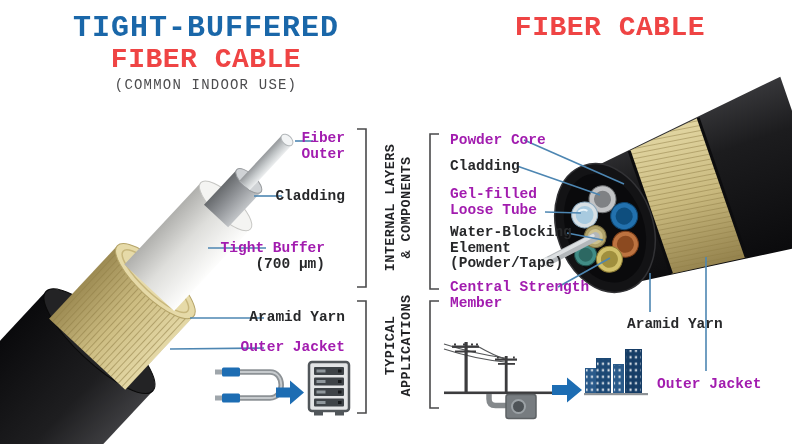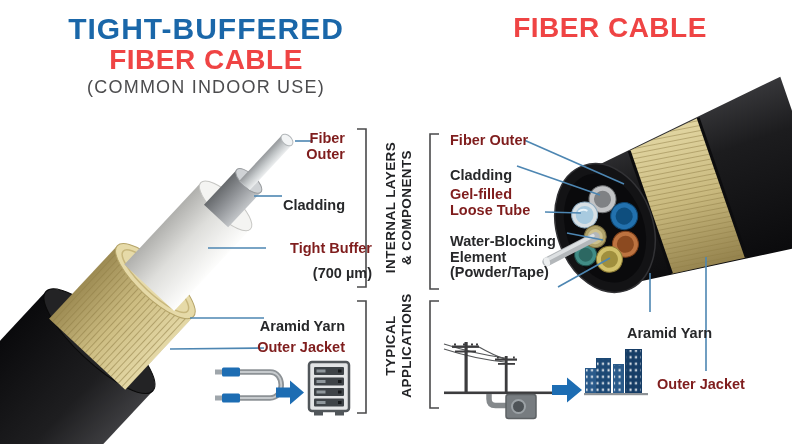--- a/index.html
+++ b/index.html
@@ -6,7 +6,7 @@
   body { background:#fff; }
   #stage {
     position:relative; width:792px; height:444px; overflow:hidden;
-    background:#ffffff; font-family:Liberation Sans, sans-serif;
+    background:#ffffff; font-family:Liberation Mono, monospace;
   }
   .abs { position:absolute; }
   

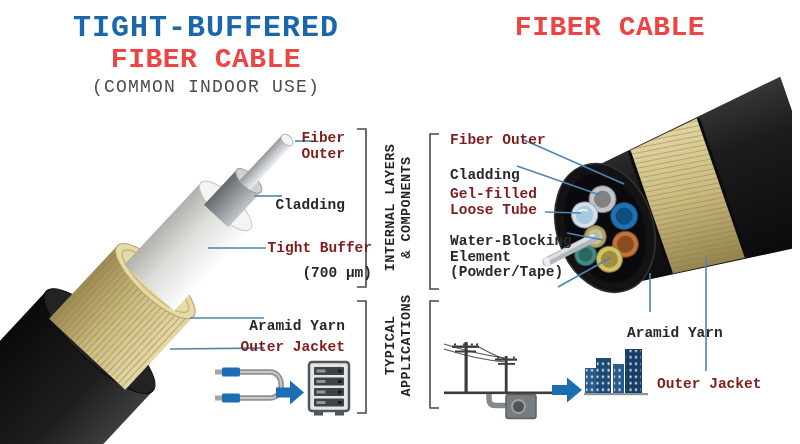--- a/index.html
+++ b/index.html
@@ -13,7 +13,7 @@
   .title-block { text-align:center; }
   .t1 { font-size:30px; font-weight:700; color:#1a67a9; letter-spacing:1px; line-height:1.05; }
   .t2 { font-size:28px; font-weight:700; color:#ef4444; letter-spacing:0.5px; line-height:1.05; }
-  .t3 { font-size:18px; font-weight:400; color:#4c4c4e; letter-spacing:1.2px; margin-top:3px; }
+  .t3 { font-size:14px; font-weight:400; color:#4c4c4e; letter-spacing:1.2px; margin-top:3px; }
   
   .lbl { font-size:14.5px; font-weight:700; line-height:1.1; white-space:nowrap; }
   .lbl .ln { display:block; }

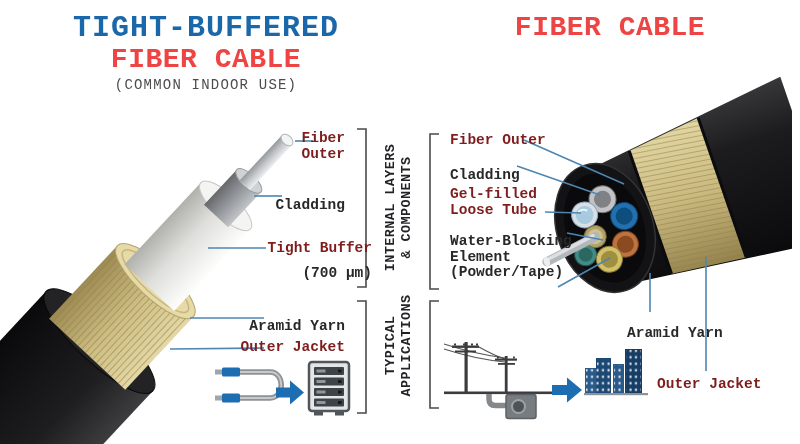--- a/index.html
+++ b/index.html
@@ -17,7 +17,7 @@
   
   .lbl { font-size:14.5px; font-weight:700; line-height:1.1; white-space:nowrap; }
   .lbl .ln { display:block; }
-  .blue  { color:#7f1d1d; }
+  .blue  { color:#a21caf; }
   .dark  { color:#27282a;margin-top:9px; }
   .right-align { text-align:right; }
   

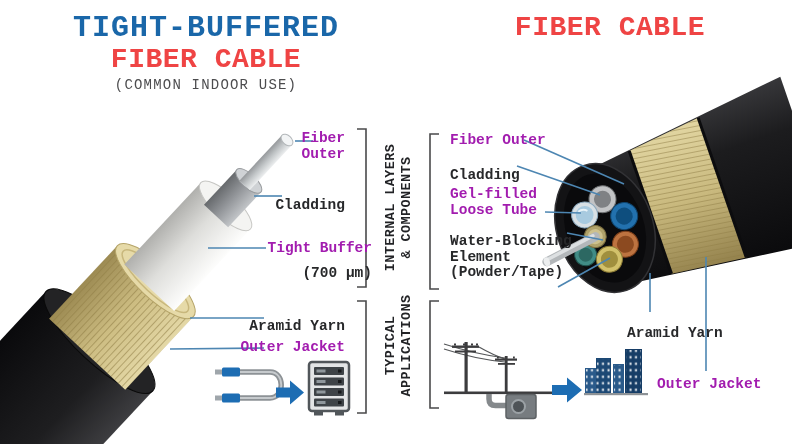--- a/index.html
+++ b/index.html
@@ -215,7 +215,7 @@
   <div class="abs lbl dark right-align" style="right:447px;top:310px;">Aramid Yarn</div>
   <div class="abs lbl blue right-align" style="right:447px;top:340px;">Outer Jacket</div>
 
-  <div class="abs lbl blue" style="left:450px;top:133px;">Fiber Outer</div>
+  <div class="abs lbl blue" style="left:450px;top:133px;">Powder Core</div>
   <div class="abs lbl dark" style="left:450px;top:159px;">Cladding</div>
   <div class="abs lbl dark" style="left:450px;top:225px;line-height:1.08;">
     <span class="ln">Water-Blocking</span>

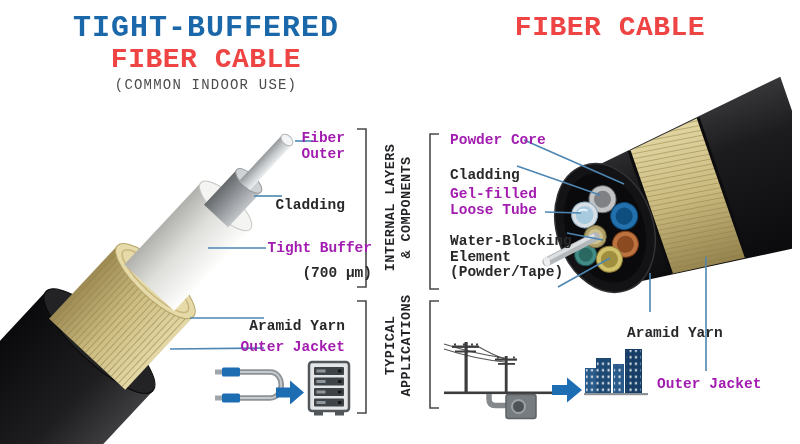--- a/index.html
+++ b/index.html
@@ -18,7 +18,7 @@
   .lbl { font-size:14.5px; font-weight:700; line-height:1.1; white-space:nowrap; }
   .lbl .ln { display:block; }
   .blue  { color:#a21caf; }
-  .dark  { color:#27282a;margin-top:9px; }
+  .dark  { color:#27282a; }
   .right-align { text-align:right; }
   
   .vtext {

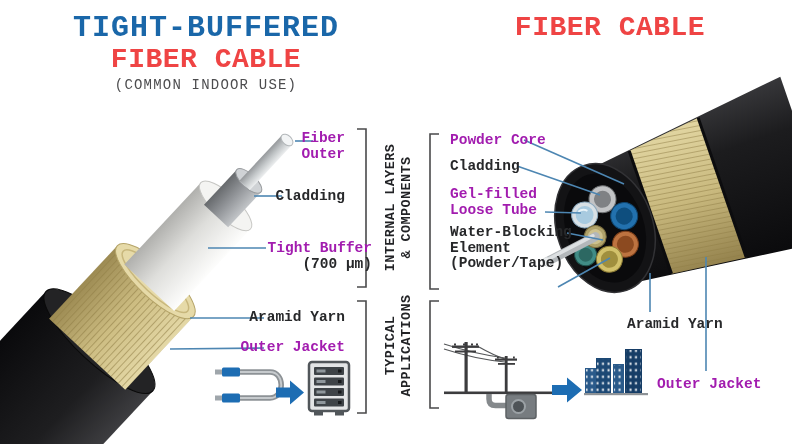--- a/index.html
+++ b/index.html
@@ -208,7 +208,7 @@
     <span class="ln">Outer</span>
   </div>
   <div class="abs lbl dark right-align" style="right:447px;top:189px;">Cladding</div>
-  <div class="abs lbl right-align" style="right:420px;top:241px;">
+  <div class="abs lbl right-align" style="right:467px;top:241px;">
     <span class="ln blue">Tight Buffer</span>
     <span class="ln dark">(700 µm)</span>
   </div>

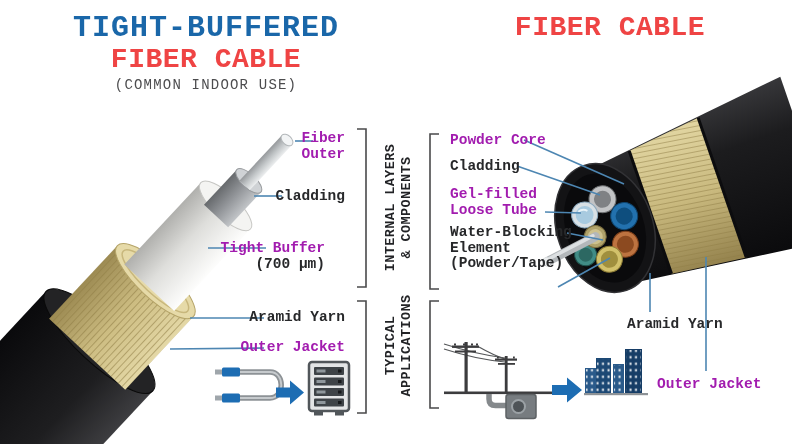--- a/index.html
+++ b/index.html
@@ -226,6 +226,10 @@
     <span class="ln">Gel-filled</span>
     <span class="ln">Loose Tube</span>
   </div>
+  <div class="abs lbl blue" style="left:450px;top:280px;">
+    <span class="ln">Central Strength</span>
+    <span class="ln">Member</span>
+  </div>
   <div class="abs lbl dark" style="left:627px;top:317px;">Aramid Yarn</div>
   <div class="abs lbl" style="left:657px;top:377px;">
     <span class="ln blue">Outer Jacket</span>

